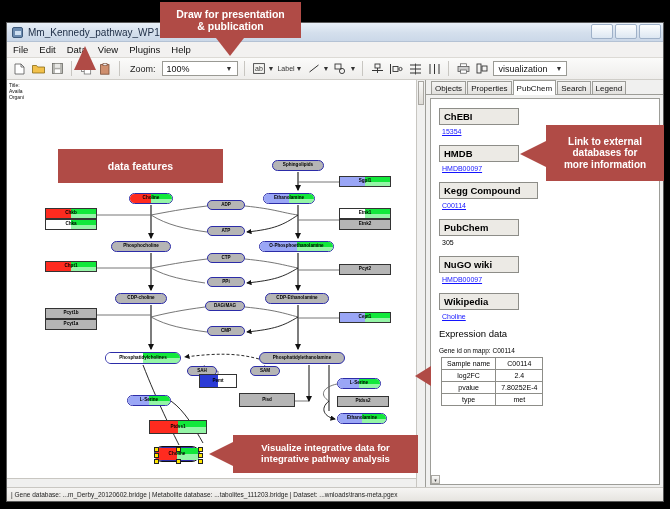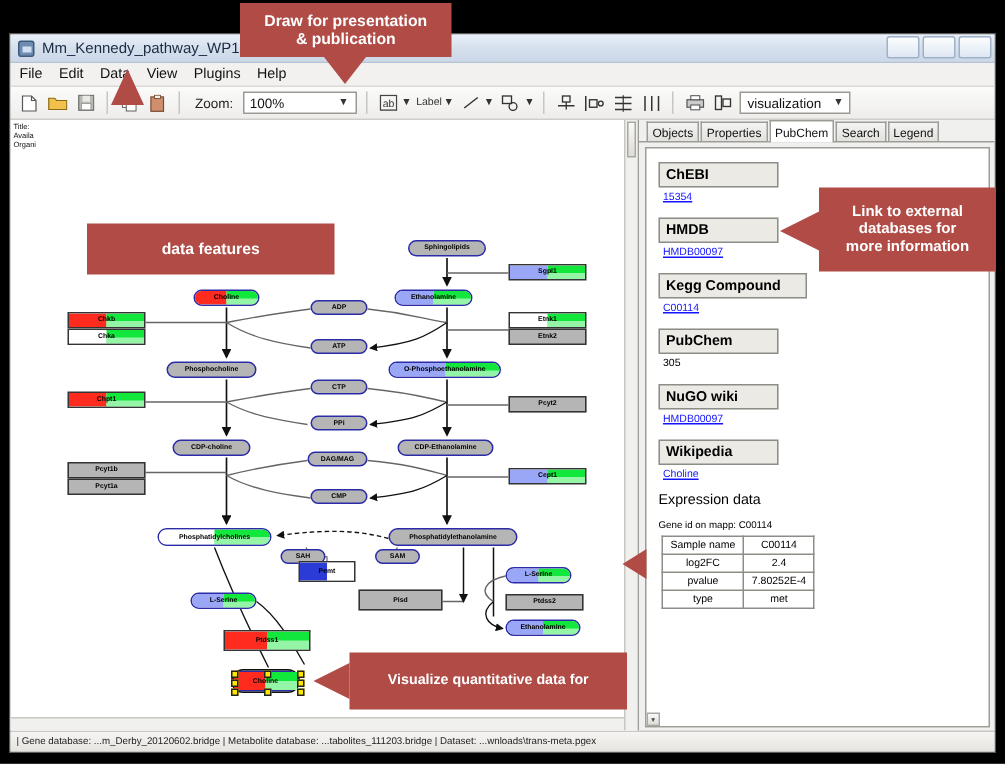--- a/index.html
+++ b/index.html
@@ -608,7 +608,7 @@
         </div>
 
         <div class="callout" style="left:226px; top:355px; width:185px; height:38px; font-size:9.5px; flex-direction:column;">
-          <span>Visualize quantitative data  for</span>
+          <span>Visualize integrative data  for</span>
         </div>
         <div class="arrow-left" style="left:202px; top:362px; border-top:12px solid transparent; border-bottom:12px solid transparent; border-right:24px solid #b04b46;"></div>
 

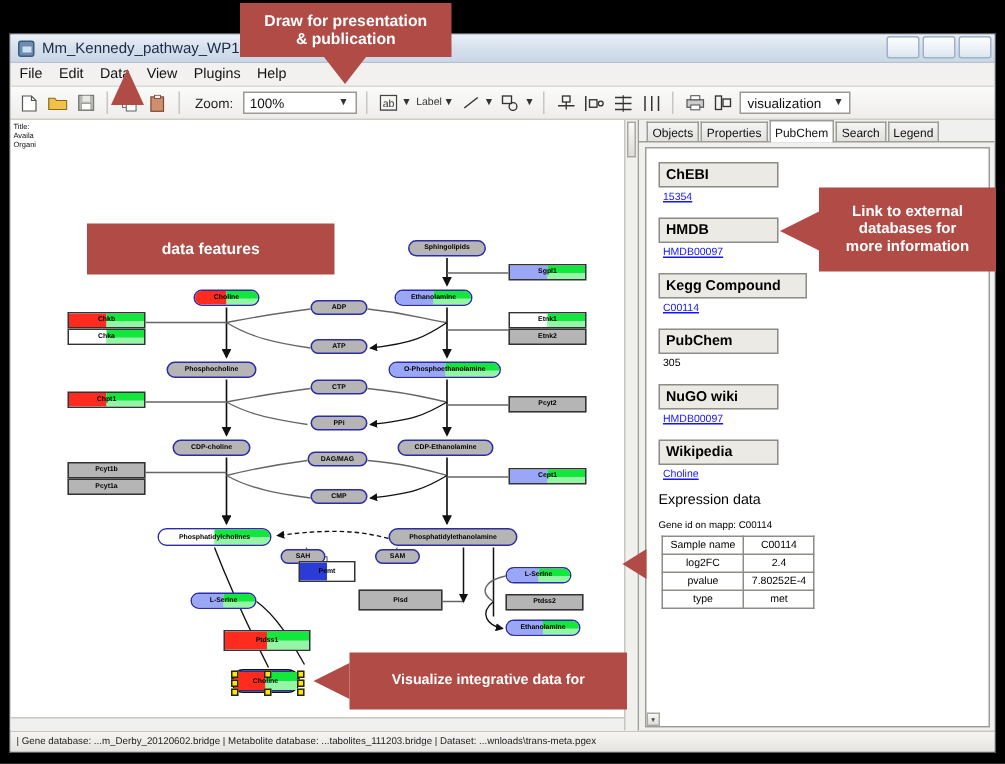--- a/index.html
+++ b/index.html
@@ -609,6 +609,7 @@
 
         <div class="callout" style="left:226px; top:355px; width:185px; height:38px; font-size:9.5px; flex-direction:column;">
           <span>Visualize integrative data  for</span>
+          <span>integrative pathway analysis</span>
         </div>
         <div class="arrow-left" style="left:202px; top:362px; border-top:12px solid transparent; border-bottom:12px solid transparent; border-right:24px solid #b04b46;"></div>
 

